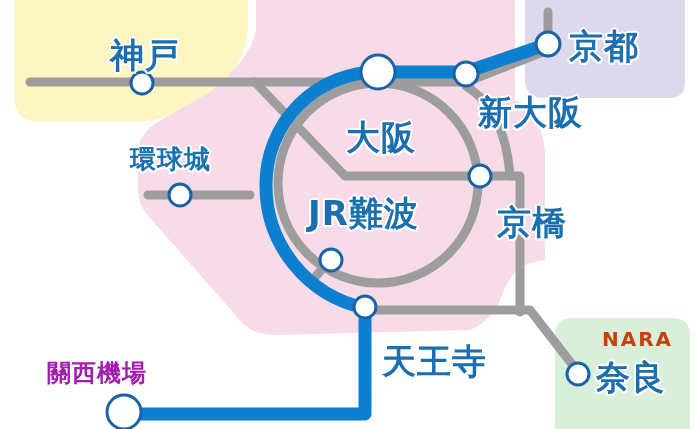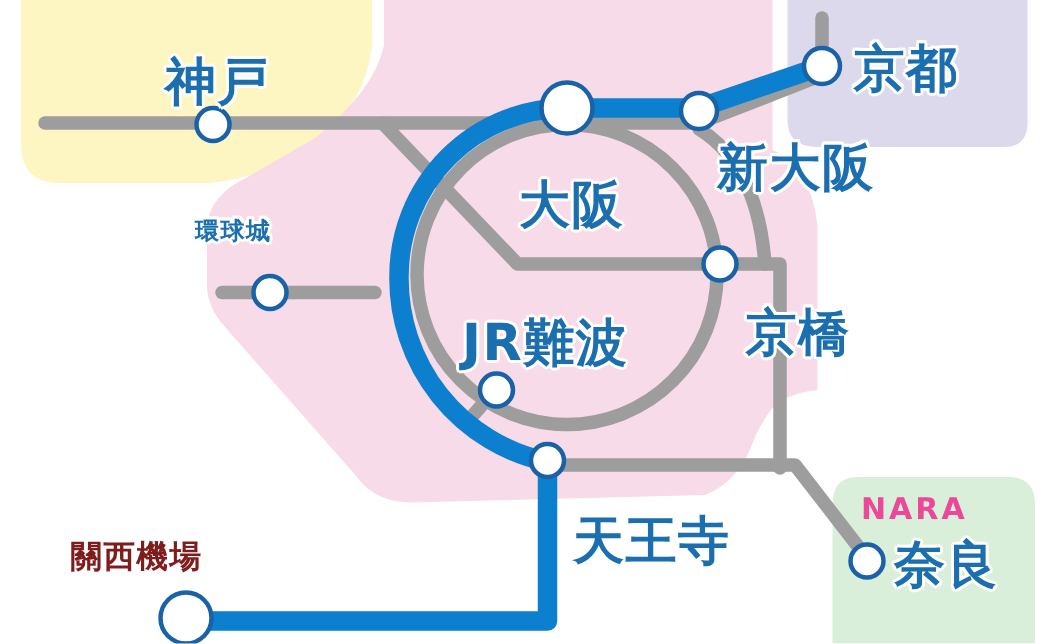--- a/index.html
+++ b/index.html
@@ -16,7 +16,7 @@
   }
   .label.big { font-size: 21px; color: #7f1d1d; letter-spacing: 1px; }
   .label.mid { font-size: 34px; letter-spacing: 1px; }
-  .label.sm { font-size: 16px; letter-spacing: 1px; }
+  .label.sm { font-size: 26px; letter-spacing: 1px; }
   .label.nara-en { color: #ec4899; font-size: 20px; letter-spacing: 2px; text-shadow: none; }
 </style>
 </head>

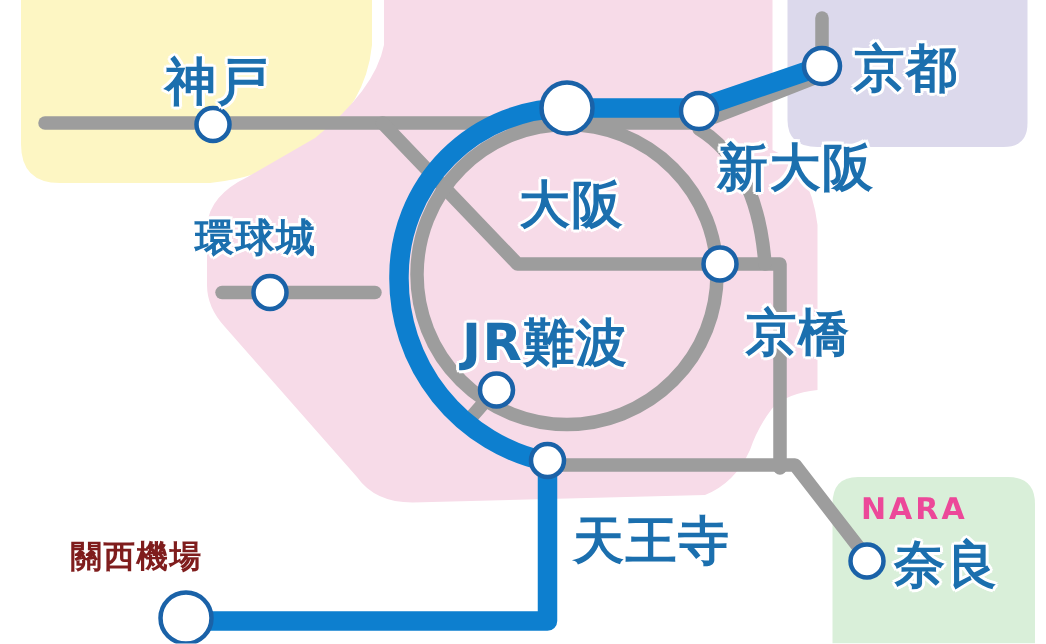--- a/index.html
+++ b/index.html
@@ -73,7 +73,7 @@
 <div class="label mid" style="left:478px; top:95px;">新大阪</div>
 <div class="label mid" style="left:569px; top:30px;font-family:Liberation Serif, serif;">京都</div>
 <div class="label mid" style="left:497px; top:205px;">京橋</div>
-<div class="label mid" style="left:308px; top:212px;">JR難波</div>
+<div class="label mid" style="left:308px; top:196px;">JR難波</div>
 <div class="label mid" style="left:382px; top:344px;">天王寺</div>
 <div class="label big" style="left:47px; top:361px;">關西機場</div>
 <div class="label nara-en" style="left:574px; top:329px;">NARA</div>

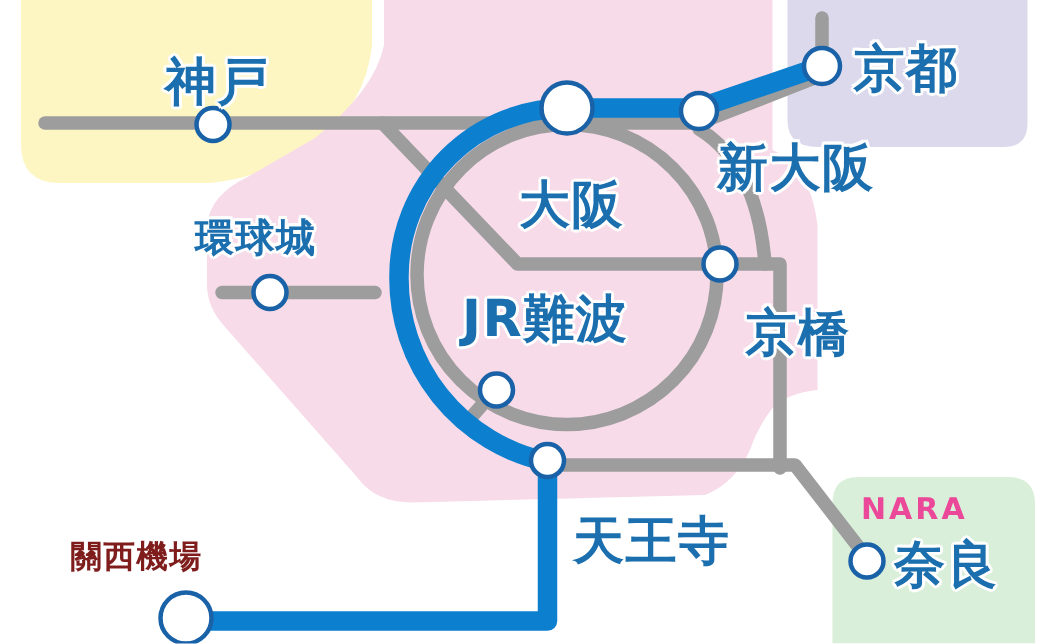--- a/index.html
+++ b/index.html
@@ -17,7 +17,7 @@
   .label.big { font-size: 21px; color: #7f1d1d; letter-spacing: 1px; }
   .label.mid { font-size: 34px; letter-spacing: 1px; }
   .label.sm { font-size: 26px; letter-spacing: 1px; }
-  .label.nara-en { color: #ec4899; font-size: 20px; letter-spacing: 2px; text-shadow: none; }
+  .label.nara-en { color: #c2410c; font-size: 20px; letter-spacing: 2px; text-shadow: none; margin-left: 28px; }
 </style>
 </head>
 <body>

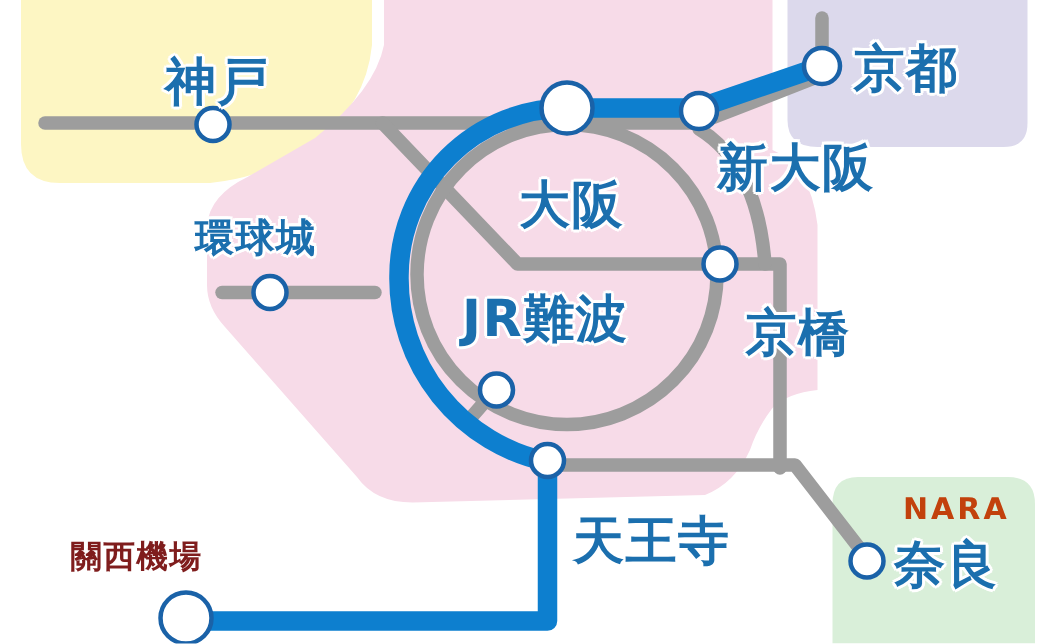--- a/index.html
+++ b/index.html
@@ -14,7 +14,7 @@
     text-shadow: 2px 0 0 #fff, -2px 0 0 #fff, 0 2px 0 #fff, 0 -2px 0 #fff, 1.5px 1.5px 0 #fff, -1.5px -1.5px 0 #fff, 1.5px -1.5px 0 #fff, -1.5px 1.5px 0 #fff;
     line-height: 1;
   }
-  .label.big { font-size: 21px; color: #7f1d1d; letter-spacing: 1px; }
+  .label.big { font-size: 24px; color: #a21caf; letter-spacing: 1px; }
   .label.mid { font-size: 34px; letter-spacing: 1px; }
   .label.sm { font-size: 26px; letter-spacing: 1px; }
   .label.nara-en { color: #c2410c; font-size: 20px; letter-spacing: 2px; text-shadow: none; margin-left: 28px; }

